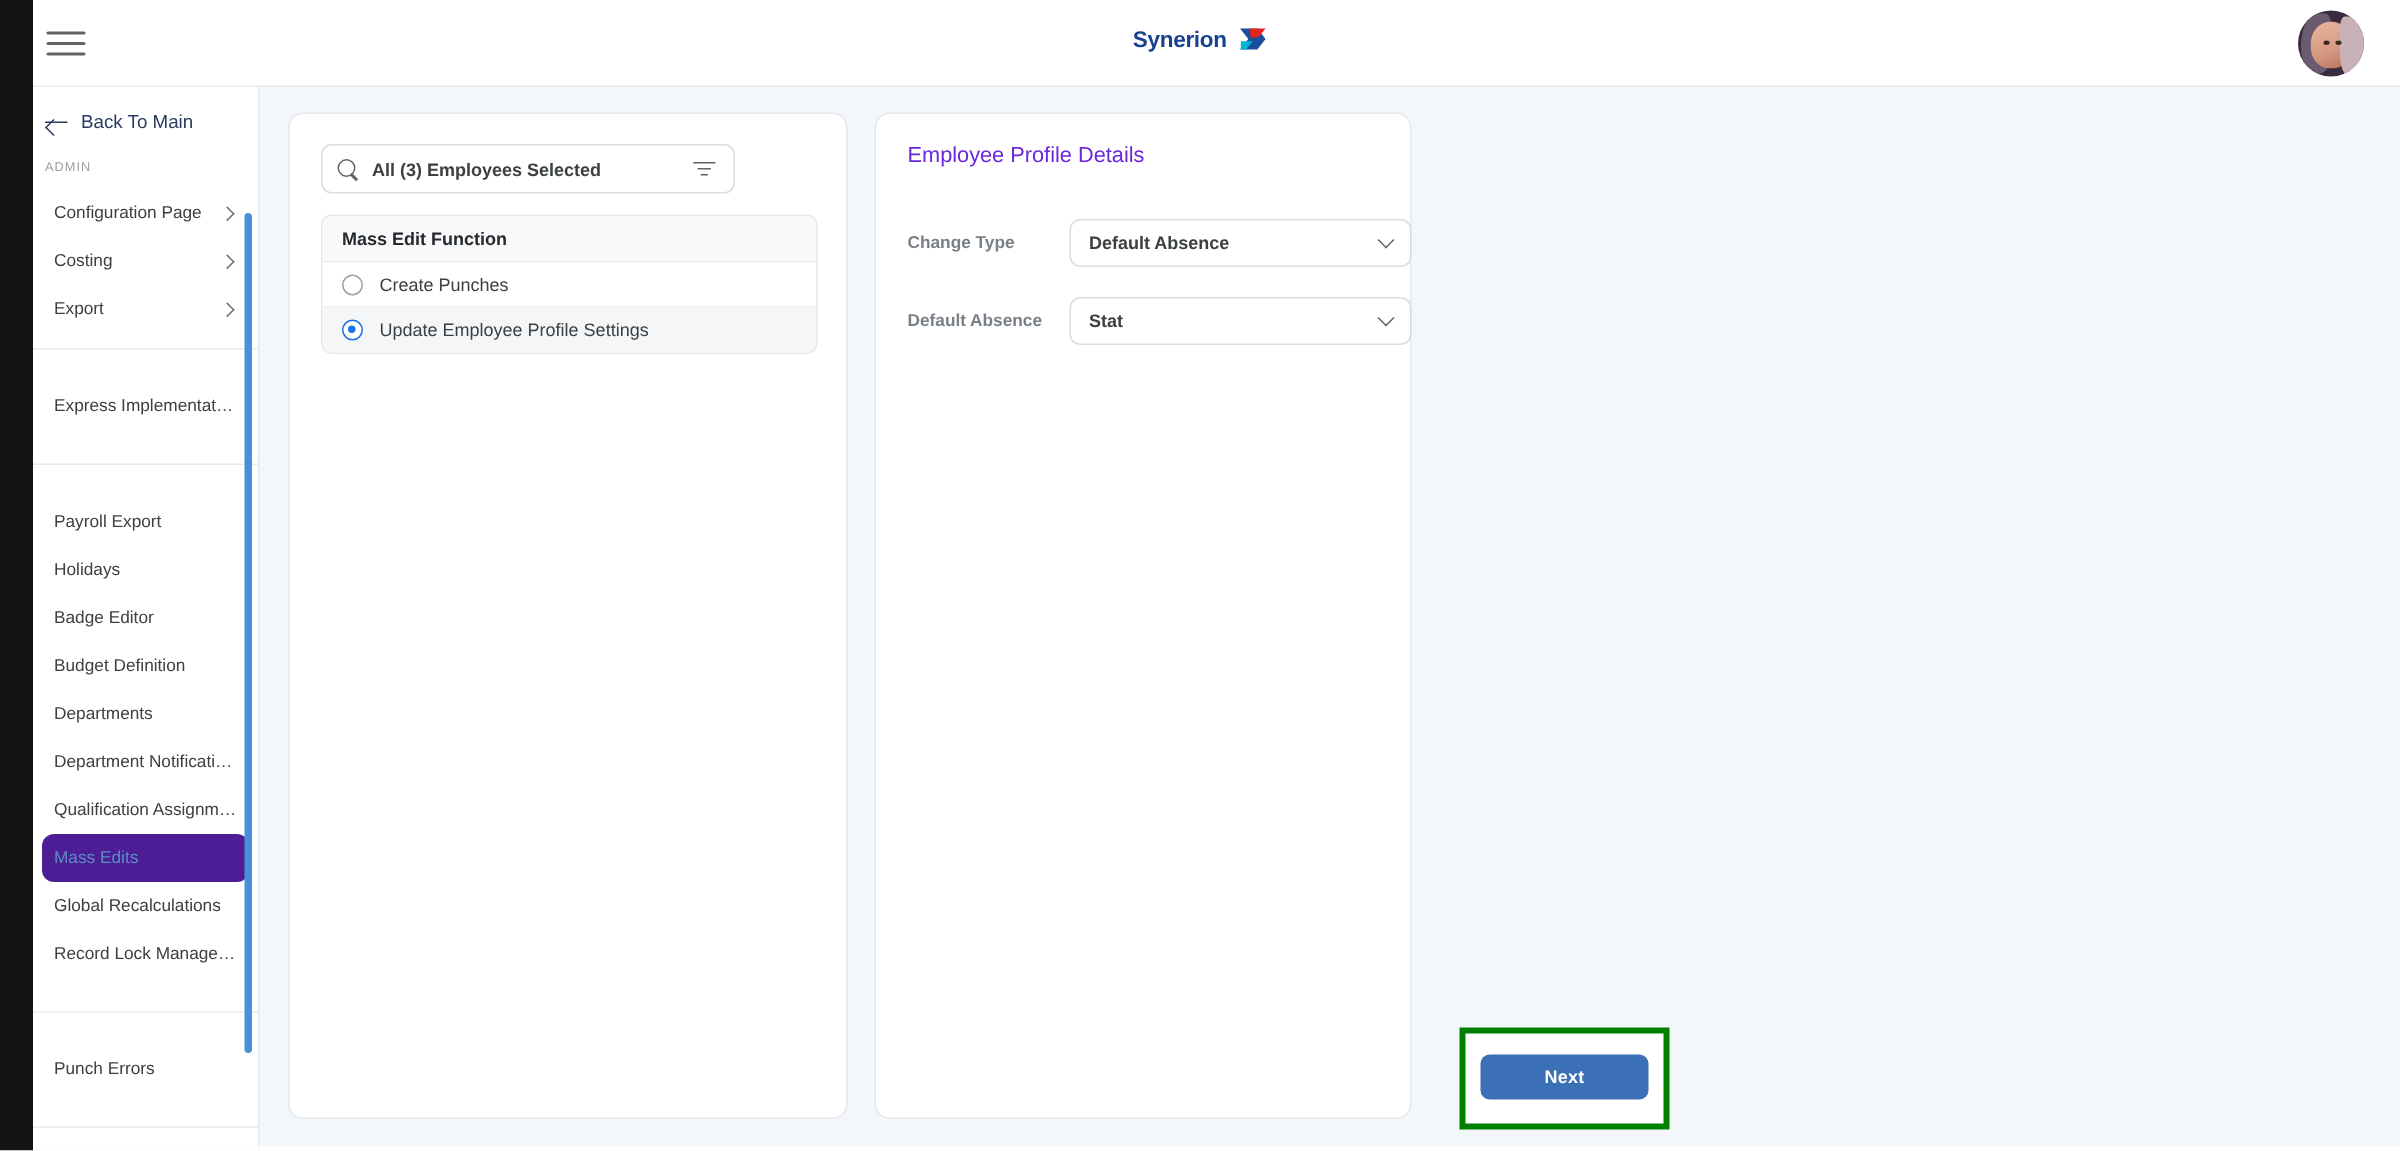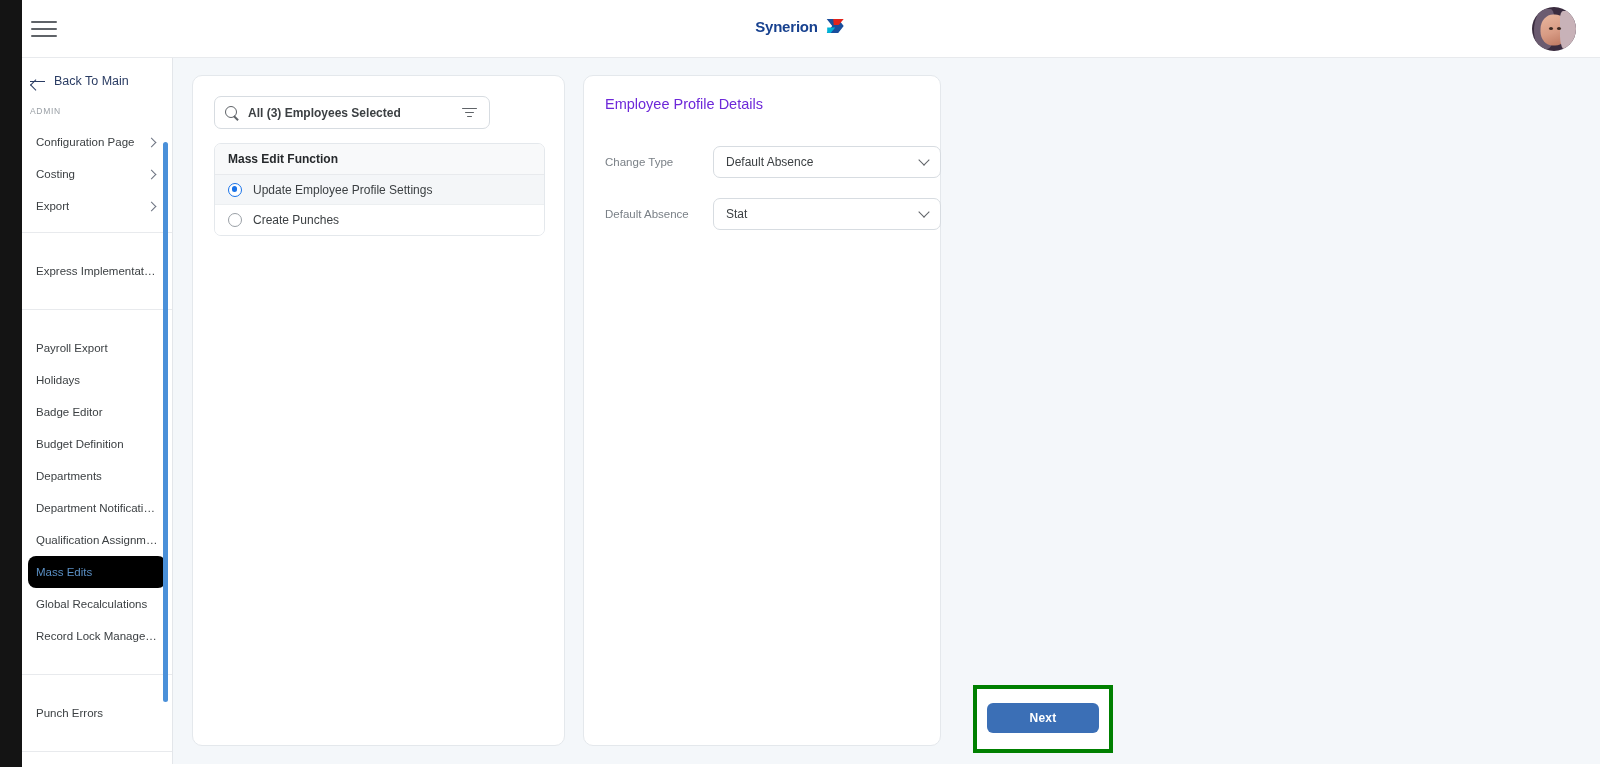--- a/index.html
+++ b/index.html
@@ -192,7 +192,7 @@
     font-size:14.5px; color:#6d28d9;
   }
   .field-row{
-    position:absolute; left:21px; display:flex; align-items:center;
+    position:absolute; left:21px; display:flex; align-items:center;font-weight:bold;
   }
   .field-label{
     width:108px; font-size:11.5px; color:#7a8087; flex:0 0 auto;

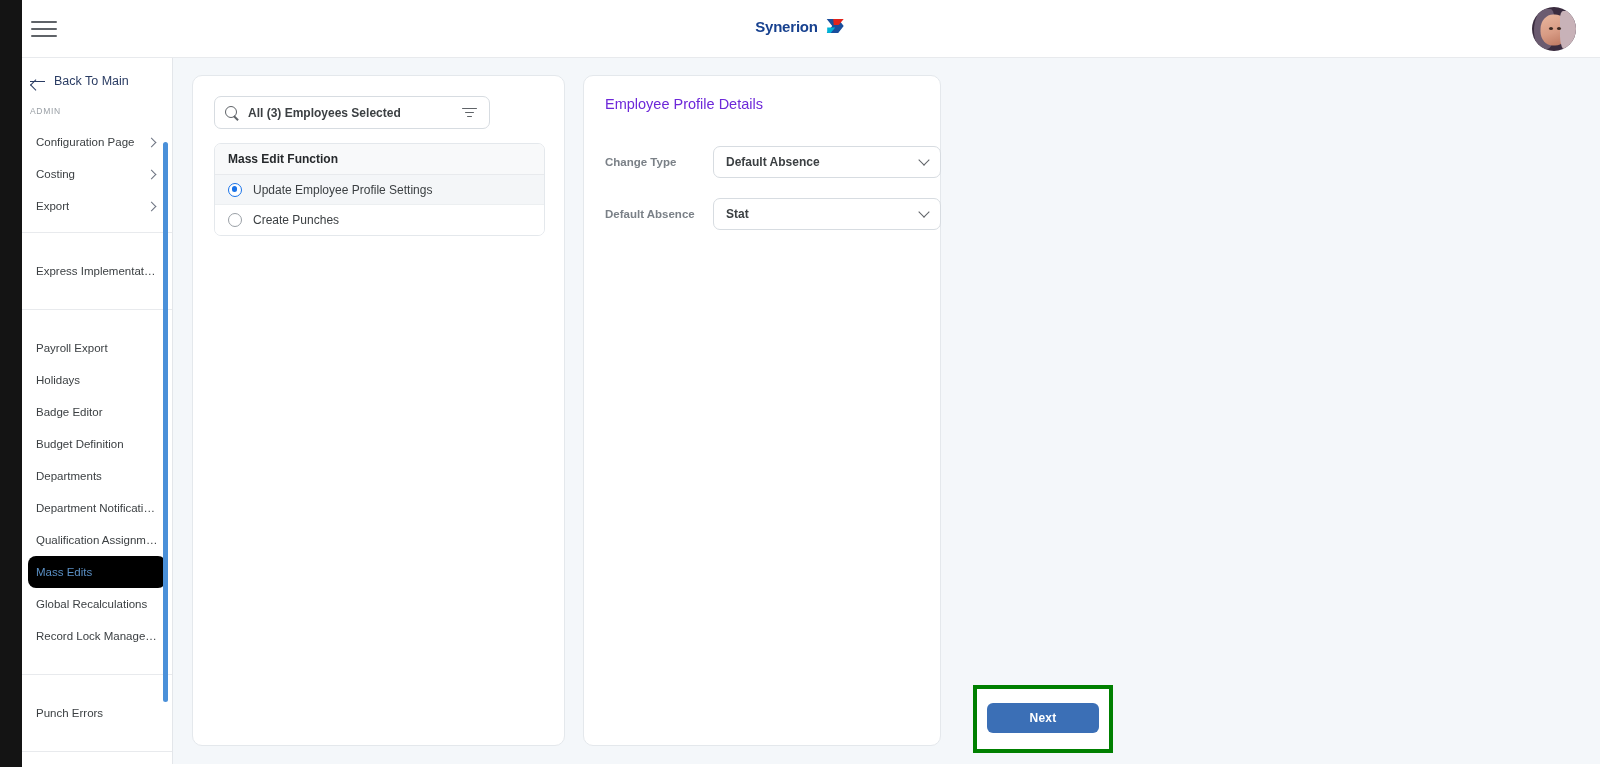--- a/index.html
+++ b/index.html
@@ -370,14 +370,14 @@
           <span>Mass Edit Function</span>
         </div>
 
+        <div class="opt-row">
+          <span class="radio"></span>
+          <span class="opt-label">Create Punches</span>
+        </div>
+
         <div class="opt-row selected">
           <span class="radio on"></span>
           <span class="opt-label">Update Employee Profile Settings</span>
-        </div>
-
-        <div class="opt-row">
-          <span class="radio"></span>
-          <span class="opt-label">Create Punches</span>
         </div>
       </div>
     </div>

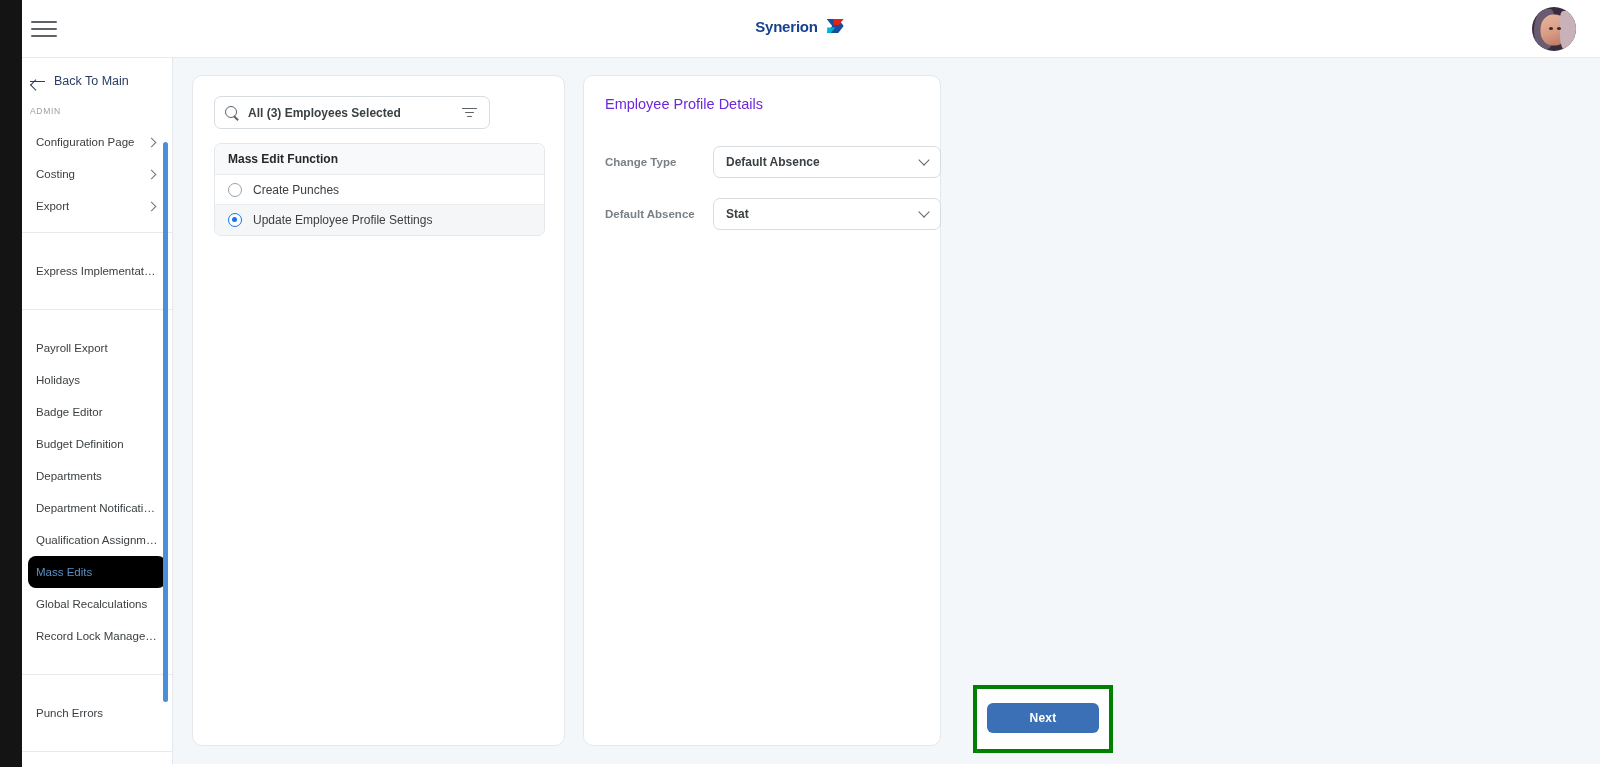--- a/index.html
+++ b/index.html
@@ -105,7 +105,7 @@
     font-size:11.5px; color:#3c4043; white-space:nowrap;
     overflow:hidden; text-overflow:ellipsis;
   }
-  .nav-item.active{ background:#000000; }
+  .nav-item.active{ background:#4c1d95; }
   .nav-item.active .lbl{ color:#5a8fc4; }
   .chev{
     width:7px; height:7px; flex:0 0 auto;

